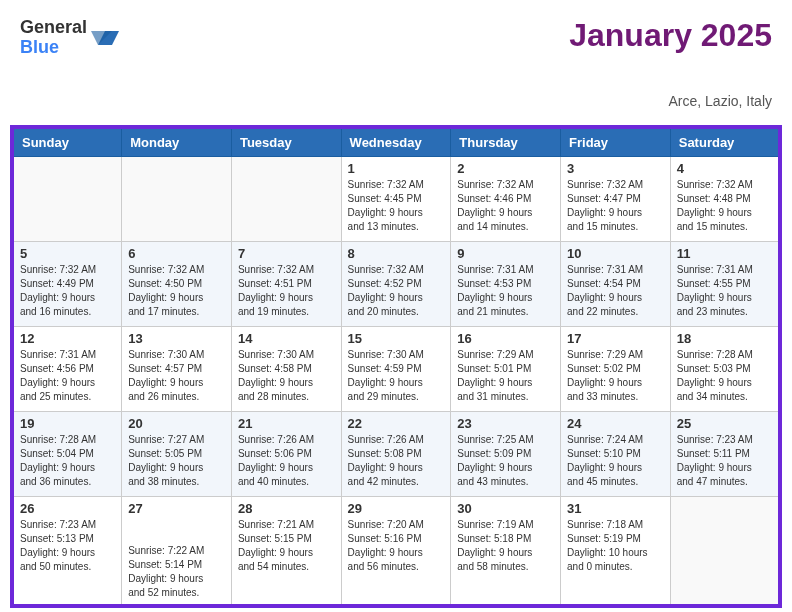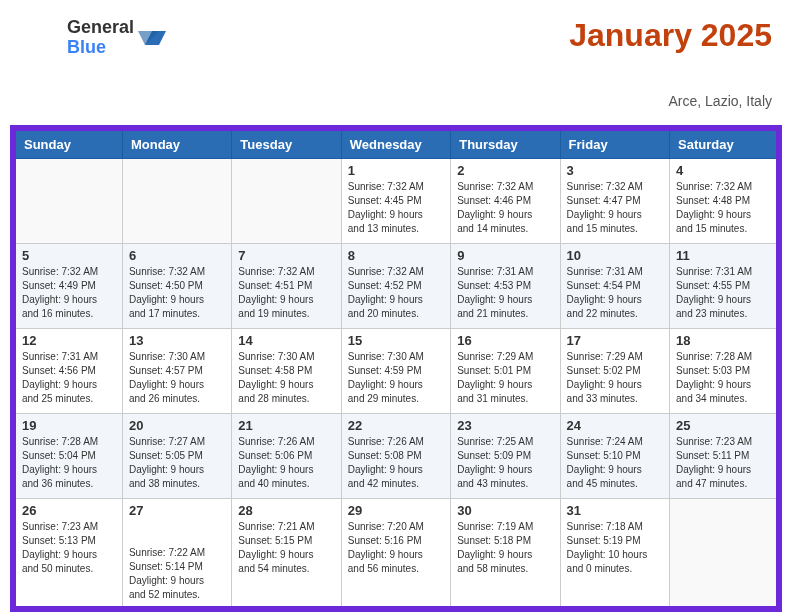--- a/index.html
+++ b/index.html
@@ -25,7 +25,6 @@
       display: flex;
       flex-direction: column;
       line-height: 1.1;
-      margin-left: 47px;
     }
     .logo-general {
       font-size: 18px;

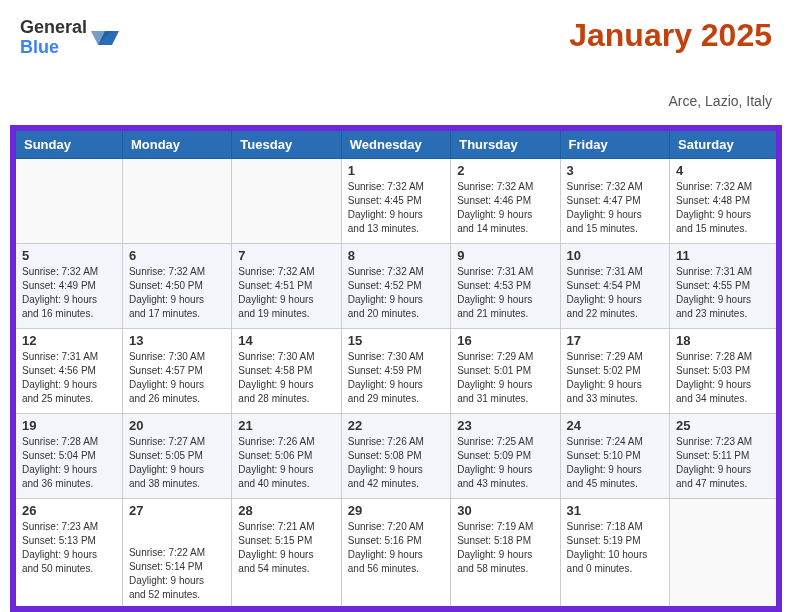--- a/index.html
+++ b/index.html
@@ -47,7 +47,7 @@
     .month-title {
       font-size: 32px;
       font-weight: bold;
-      color: #c2410c;
+      color: #701a75;
       line-height: 1.1;
     }
     .location {

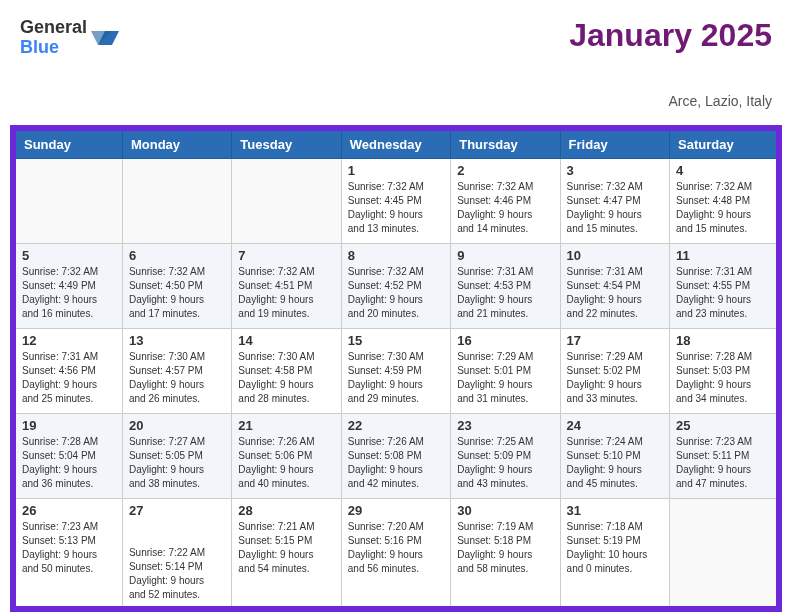--- a/index.html
+++ b/index.html
@@ -58,7 +58,7 @@
     .calendar {
       width: 100%;
       border-collapse: collapse;
-      border: 6px solid #6d28d9;
+      border: 4px solid #6d28d9;
       padding-left: 8px;
     }
     .calendar th {

